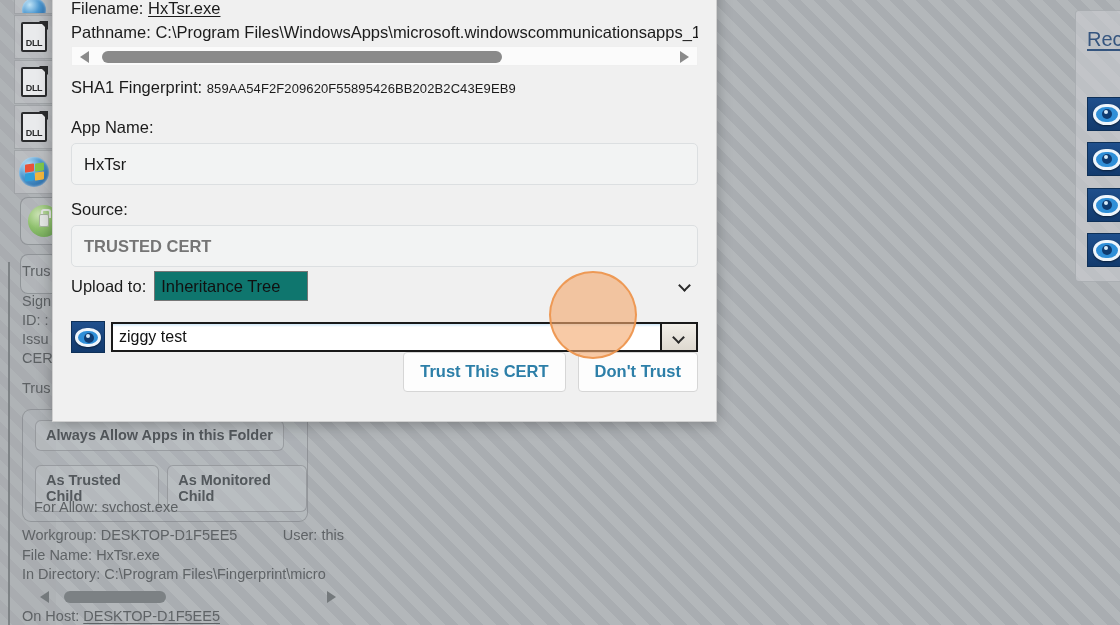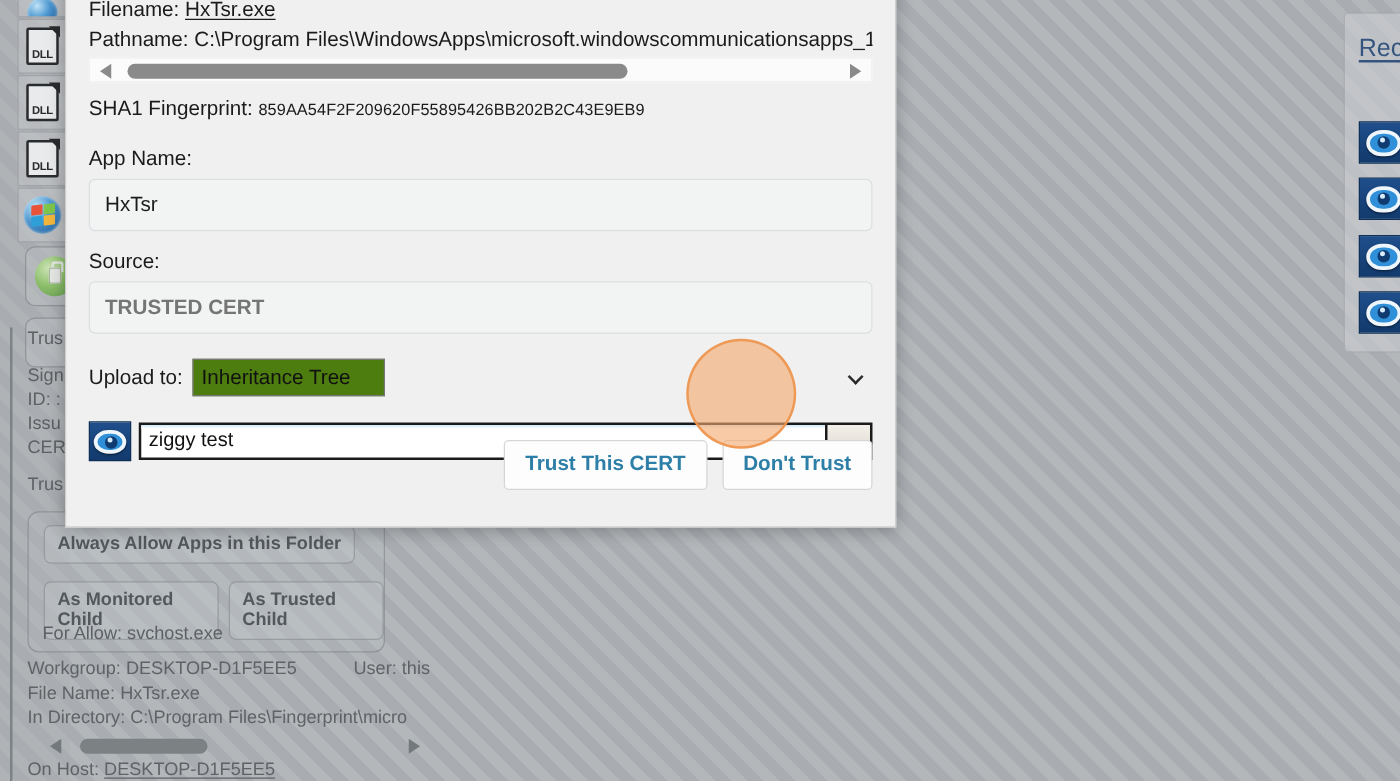--- a/index.html
+++ b/index.html
@@ -231,7 +231,7 @@
   }
   .field.placeholder-style { color: #a16207; font-weight: bold; }
 
-  .uploadrow { display: flex; align-items: center; gap: 8px; margin-top: 16px; }
+  .uploadrow { display: flex; align-items: center; gap: 8px; }
   .uploadrow .lbl { white-space: nowrap; }
   .select-plain {
     flex: 1; height: 30px;

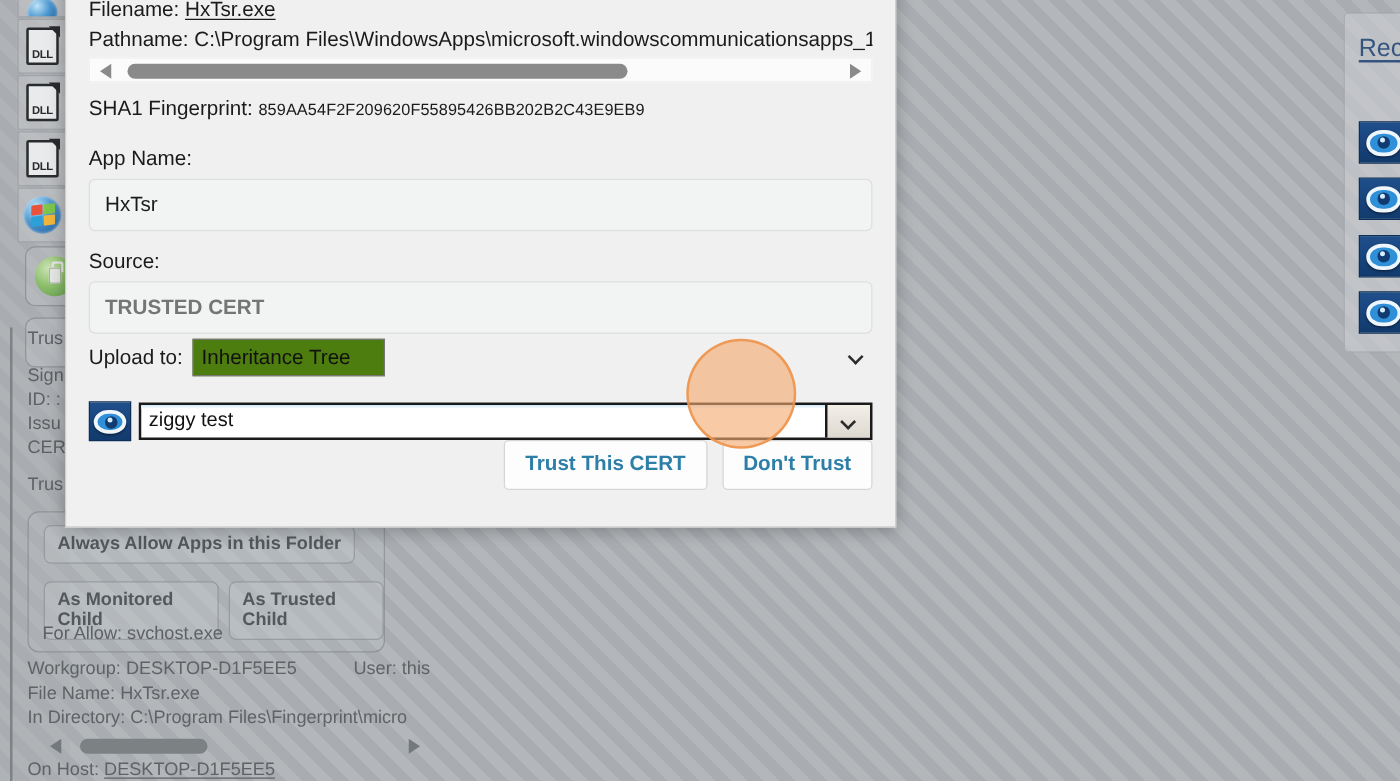--- a/index.html
+++ b/index.html
@@ -235,7 +235,7 @@
   .uploadrow .lbl { white-space: nowrap; }
   .select-plain {
     flex: 1; height: 30px;
-    background: #4d7c0f;
+    background: #0f766e;
     border: 1px solid #767676;
     font: 16.5px "Liberation Sans", sans-serif;
     color: #111;

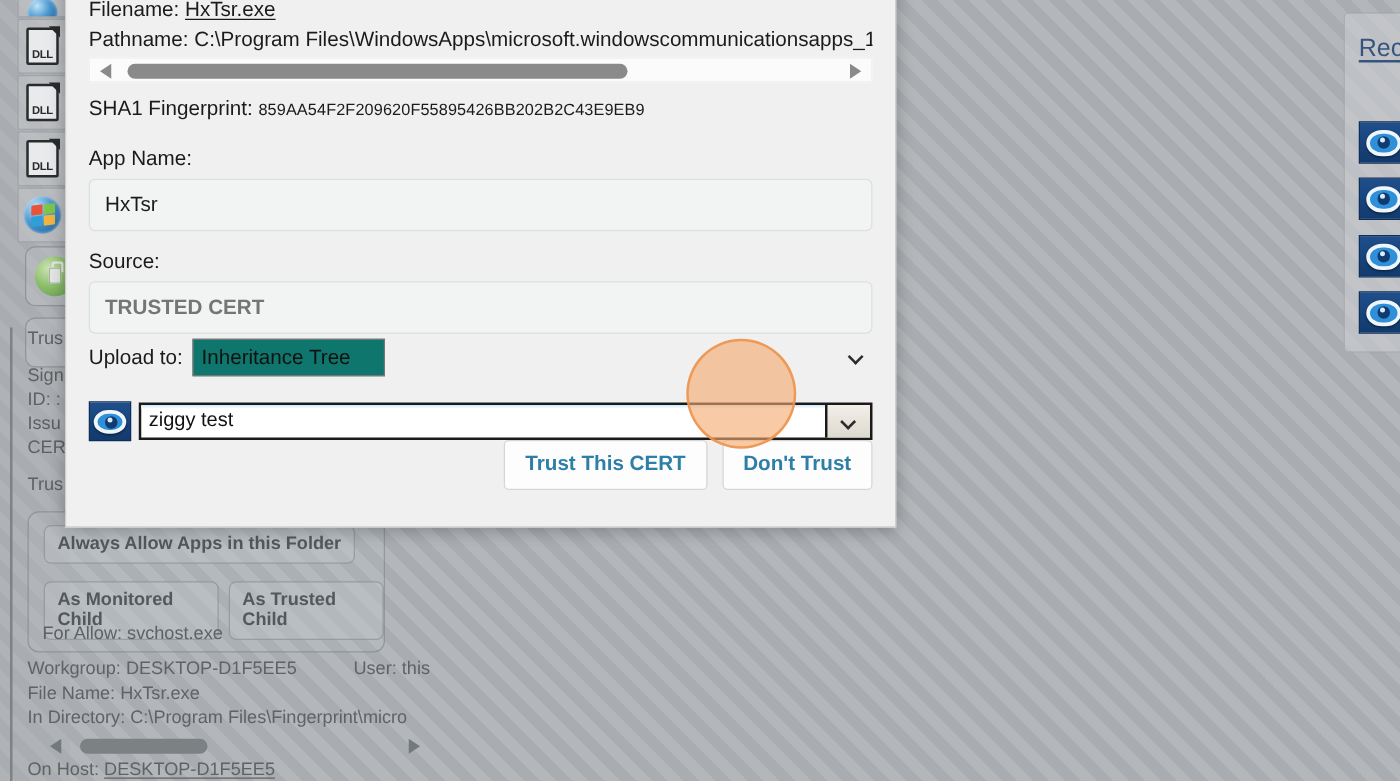--- a/index.html
+++ b/index.html
@@ -366,8 +366,8 @@
       <span class="ghost-btn">Always Allow Apps in this Folder</span>
     </div>
     <div style="padding:14px 0 0 12px; display:flex; gap:8px">
+      <span class="ghost-btn">As Trusted Child</span>
       <span class="ghost-btn">As Monitored Child</span>
-      <span class="ghost-btn">As Trusted Child</span>
     </div>
   </div>
   <div id="for-parent">For Allow: svchost.exe</div>

